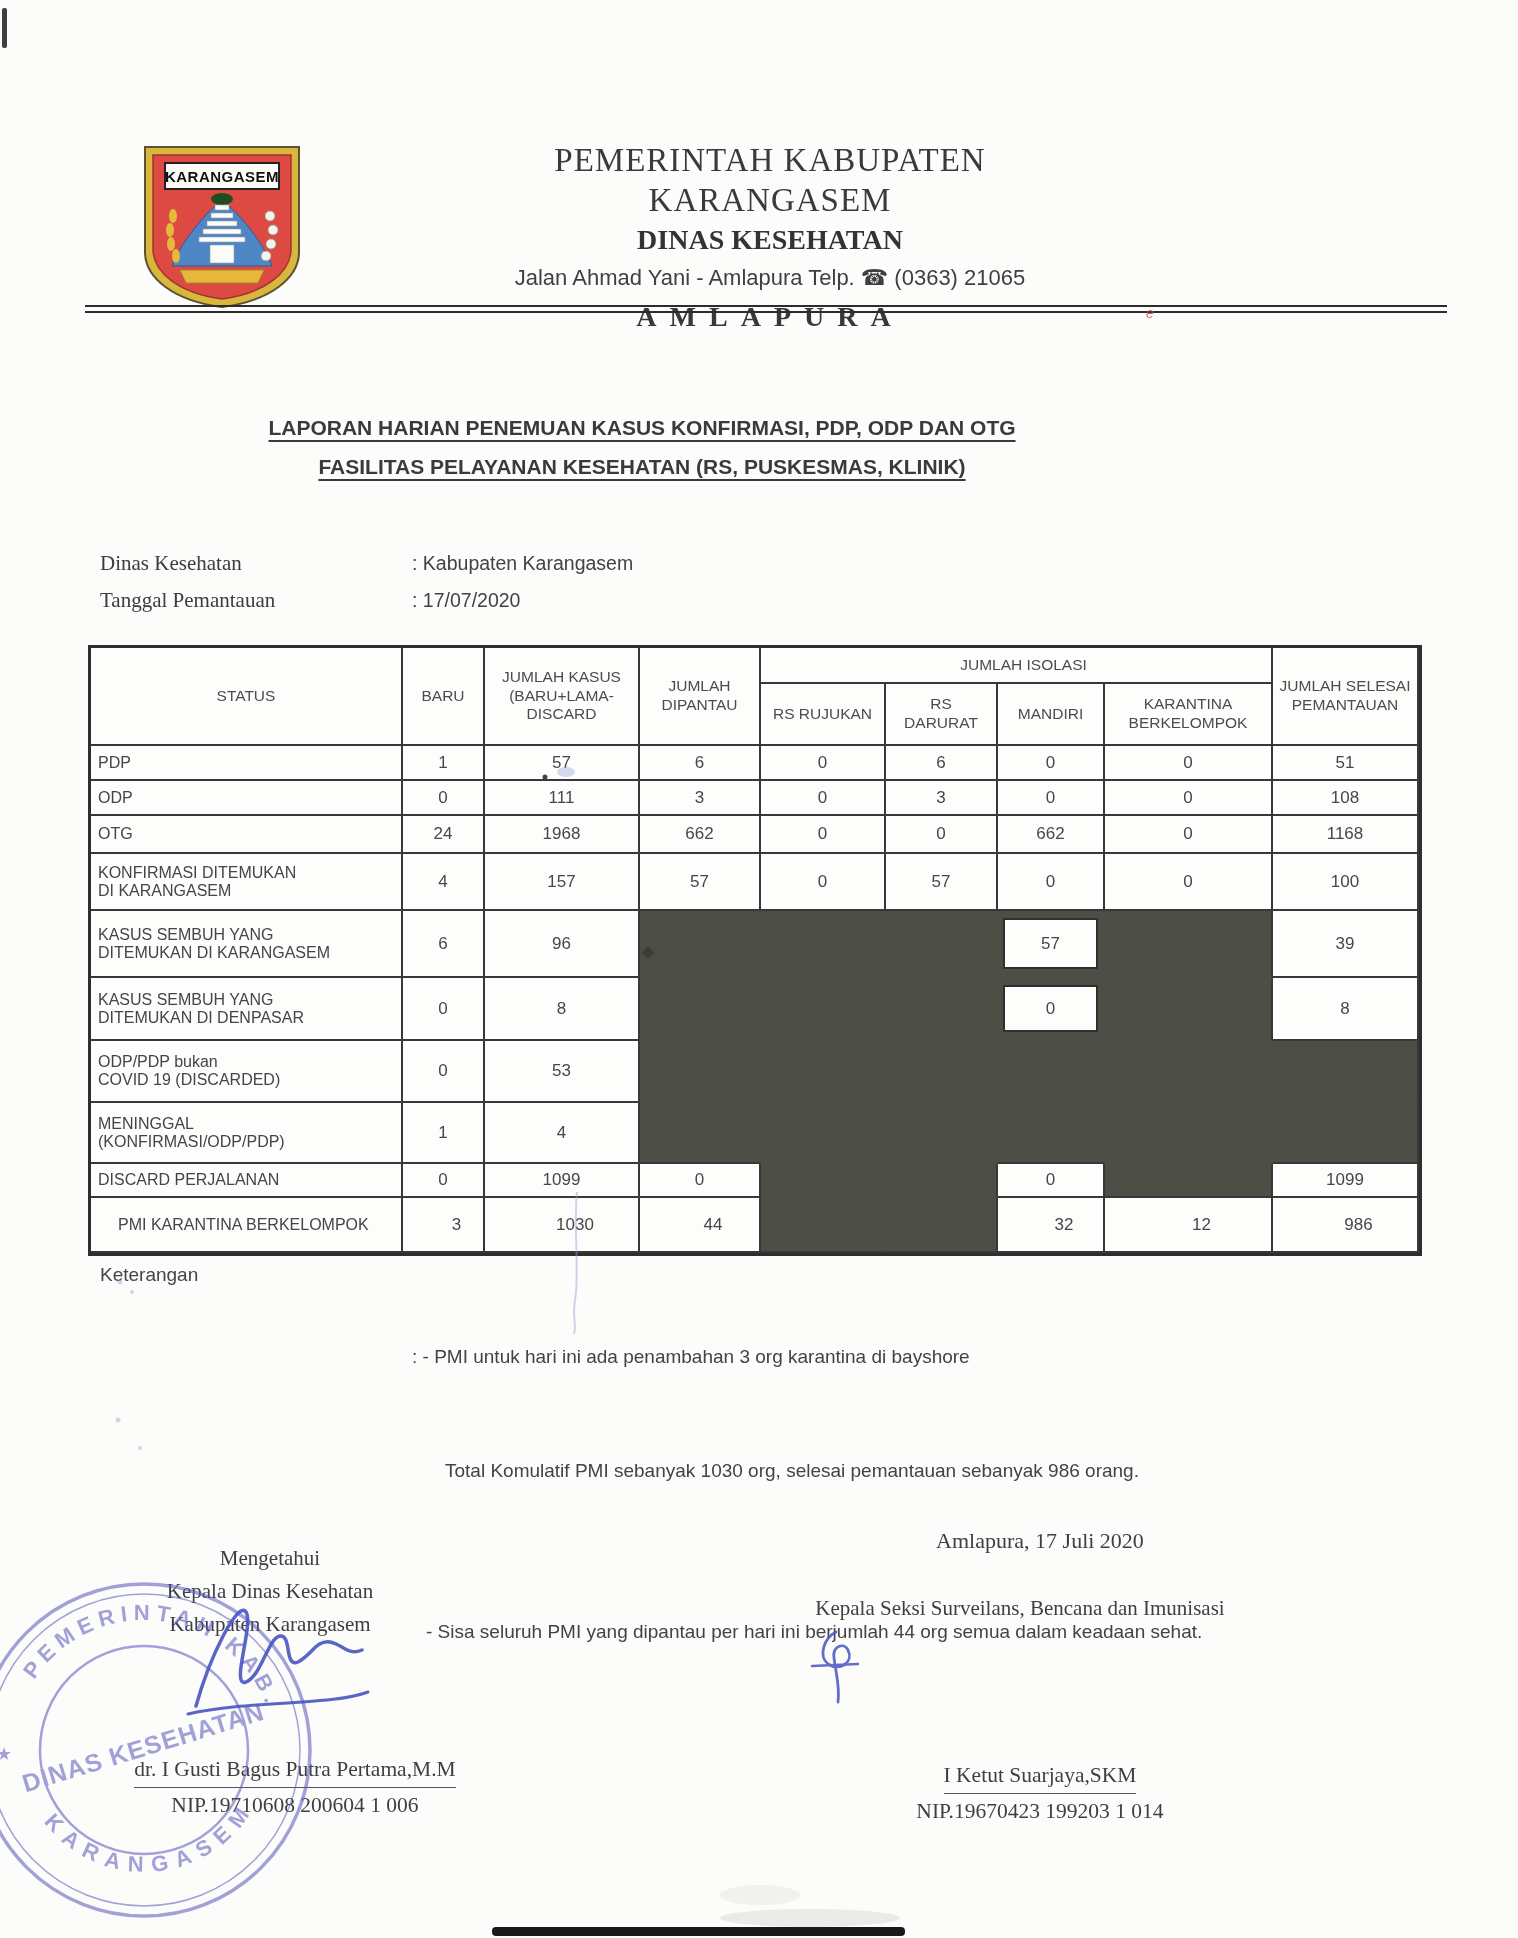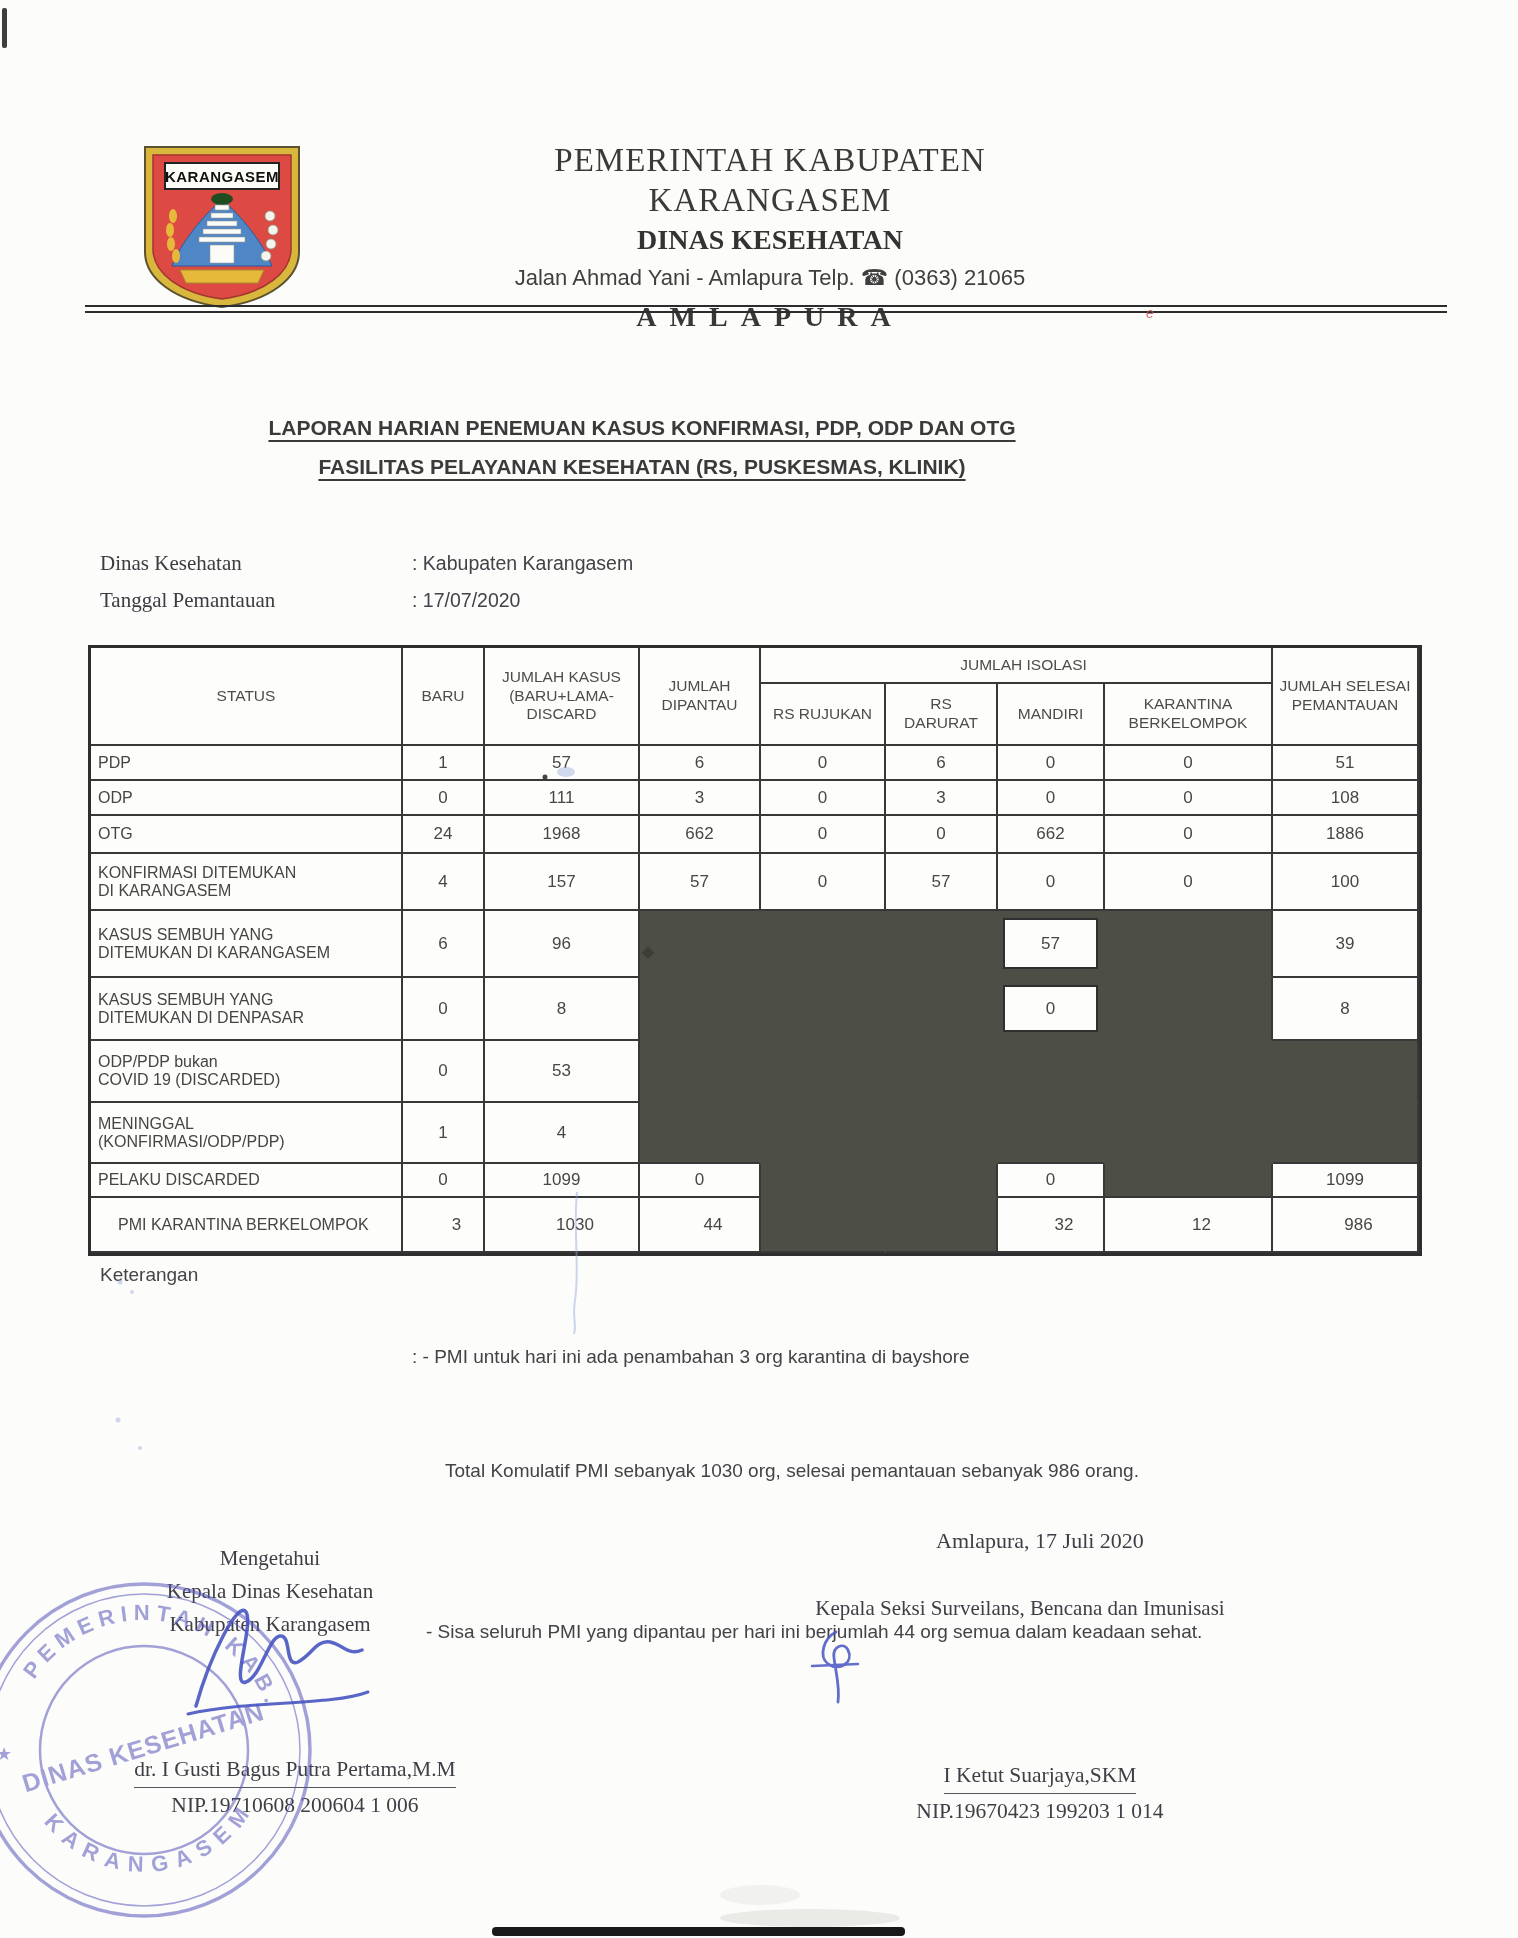--- a/index.html
+++ b/index.html
@@ -176,7 +176,7 @@
         <div class="cell r2" data-interactable="false">0</div>
         <div class="cell r2" data-interactable="false">662</div>
         <div class="cell r2" data-interactable="false">0</div>
-        <div class="cell r2" data-interactable="false">1886</div>
+        <div class="cell r2" data-interactable="false">1168</div>
         <div class="cell r3 lbl" data-interactable="false">KONFIRMASI DITEMUKAN
 DI KARANGASEM</div>
         <div class="cell r3" data-interactable="false">4</div>

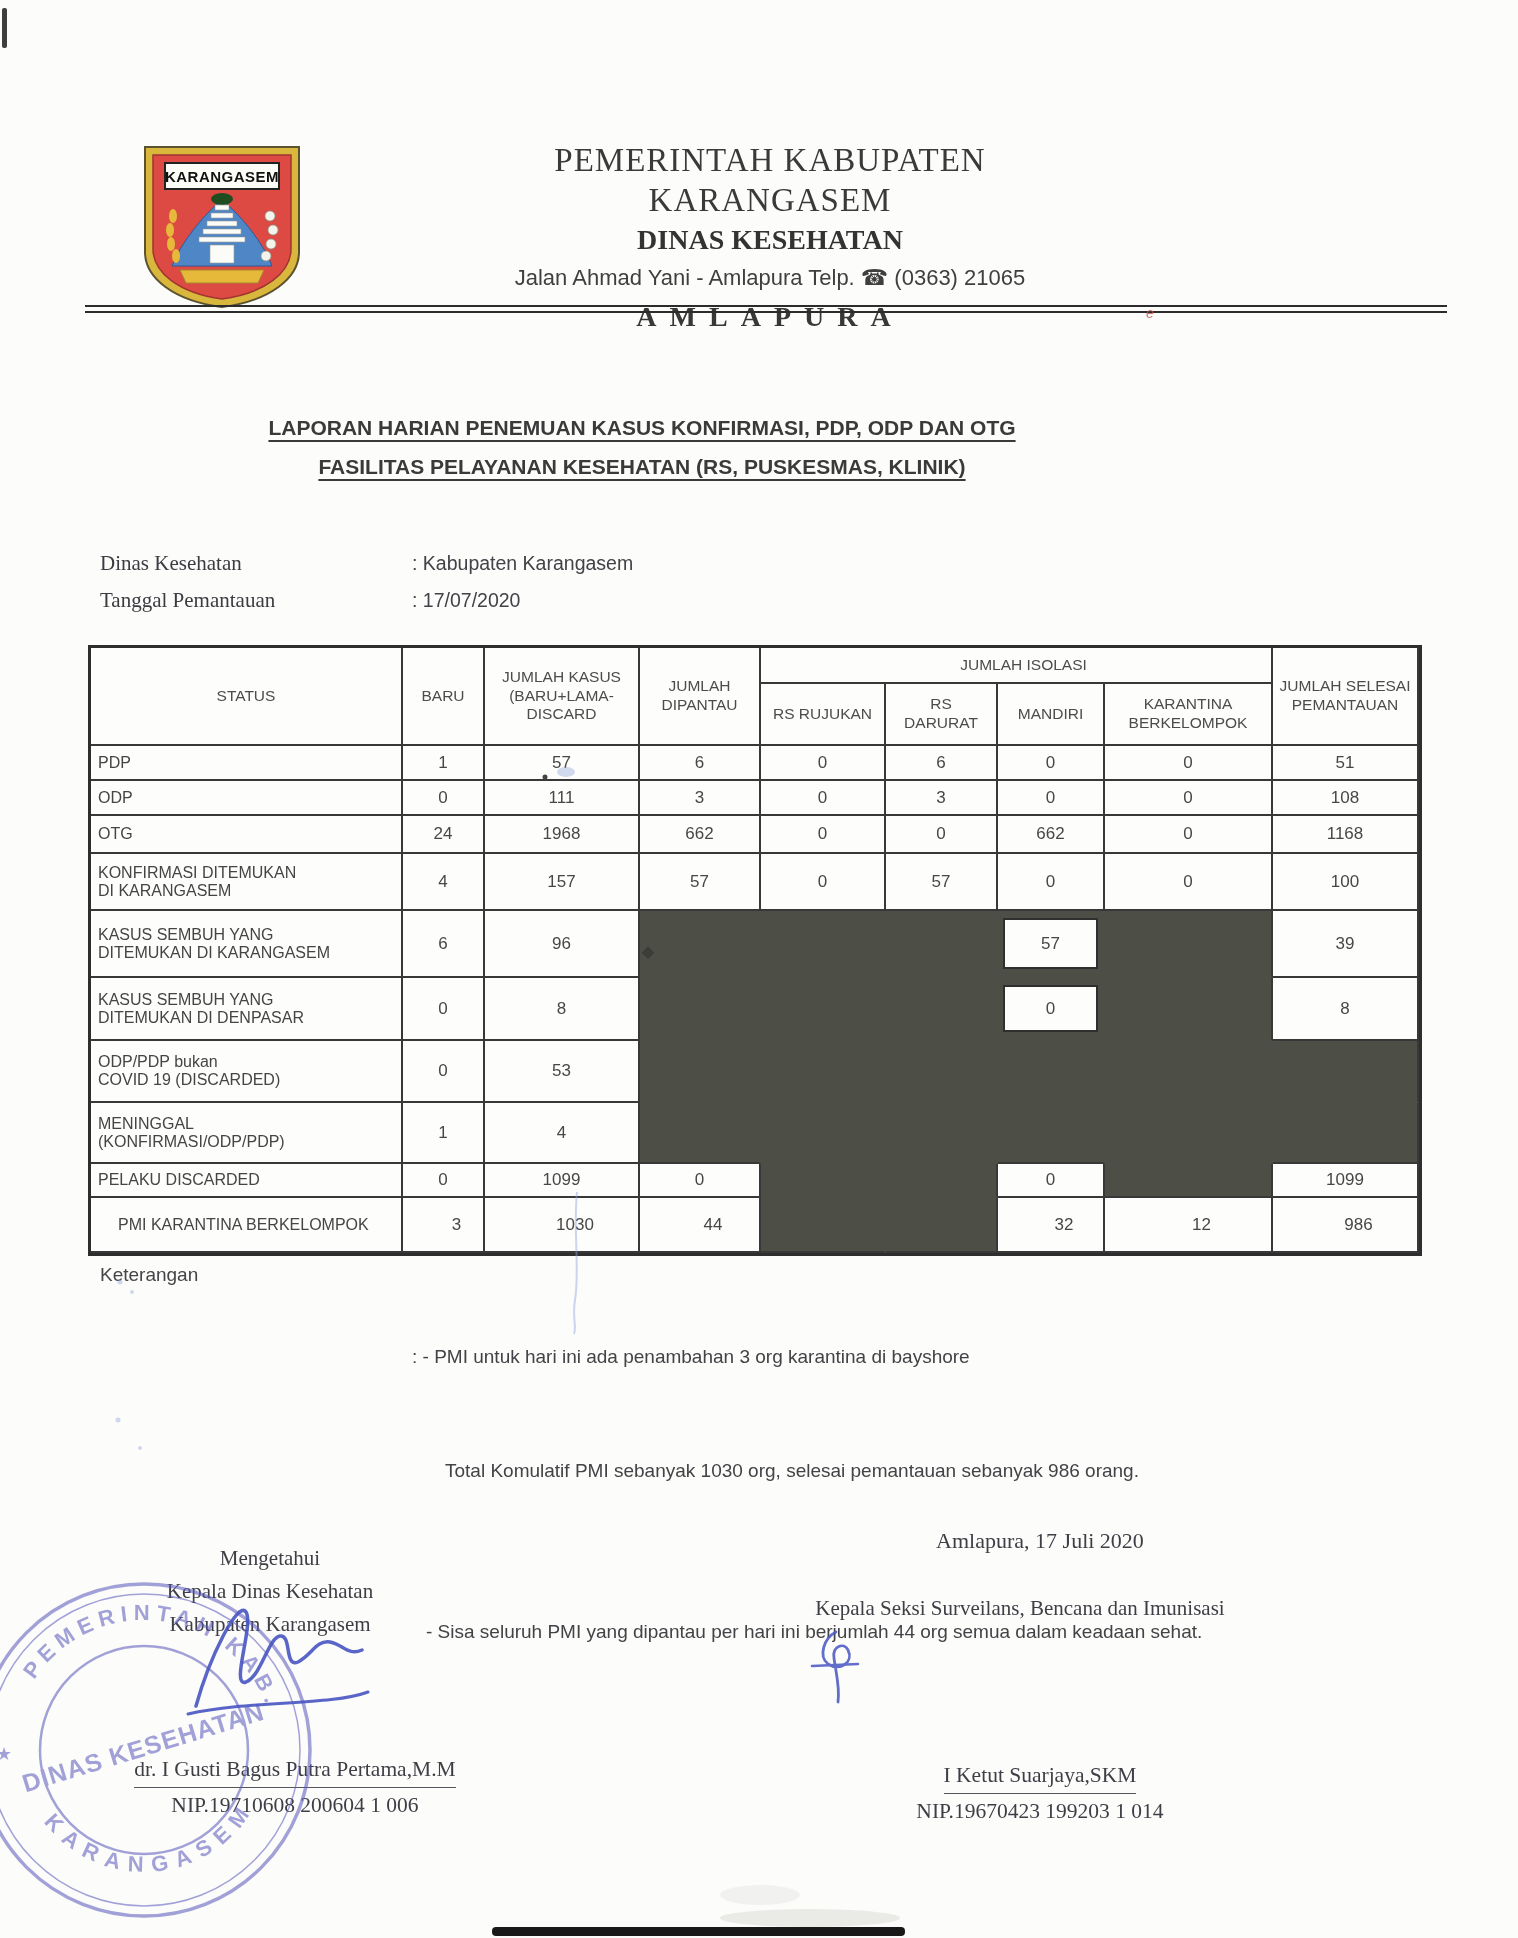--- a/index.html
+++ b/index.html
@@ -227,7 +227,7 @@
         <div class="cell r7 darkcell nbr" data-interactable="false"></div>
         <div class="cell r7 darkcell nbr nbb" data-interactable="false"></div>
         <div class="cell r7 darkcell" data-interactable="false"></div>
-        <div class="cell r8 lbl" data-interactable="false">PELAKU DISCARDED</div>
+        <div class="cell r8 lbl" data-interactable="false">DISCARD PERJALANAN</div>
         <div class="cell r8" data-interactable="false">0</div>
         <div class="cell r8" data-interactable="false">1099</div>
         <div class="cell r8" data-interactable="false">0</div>

